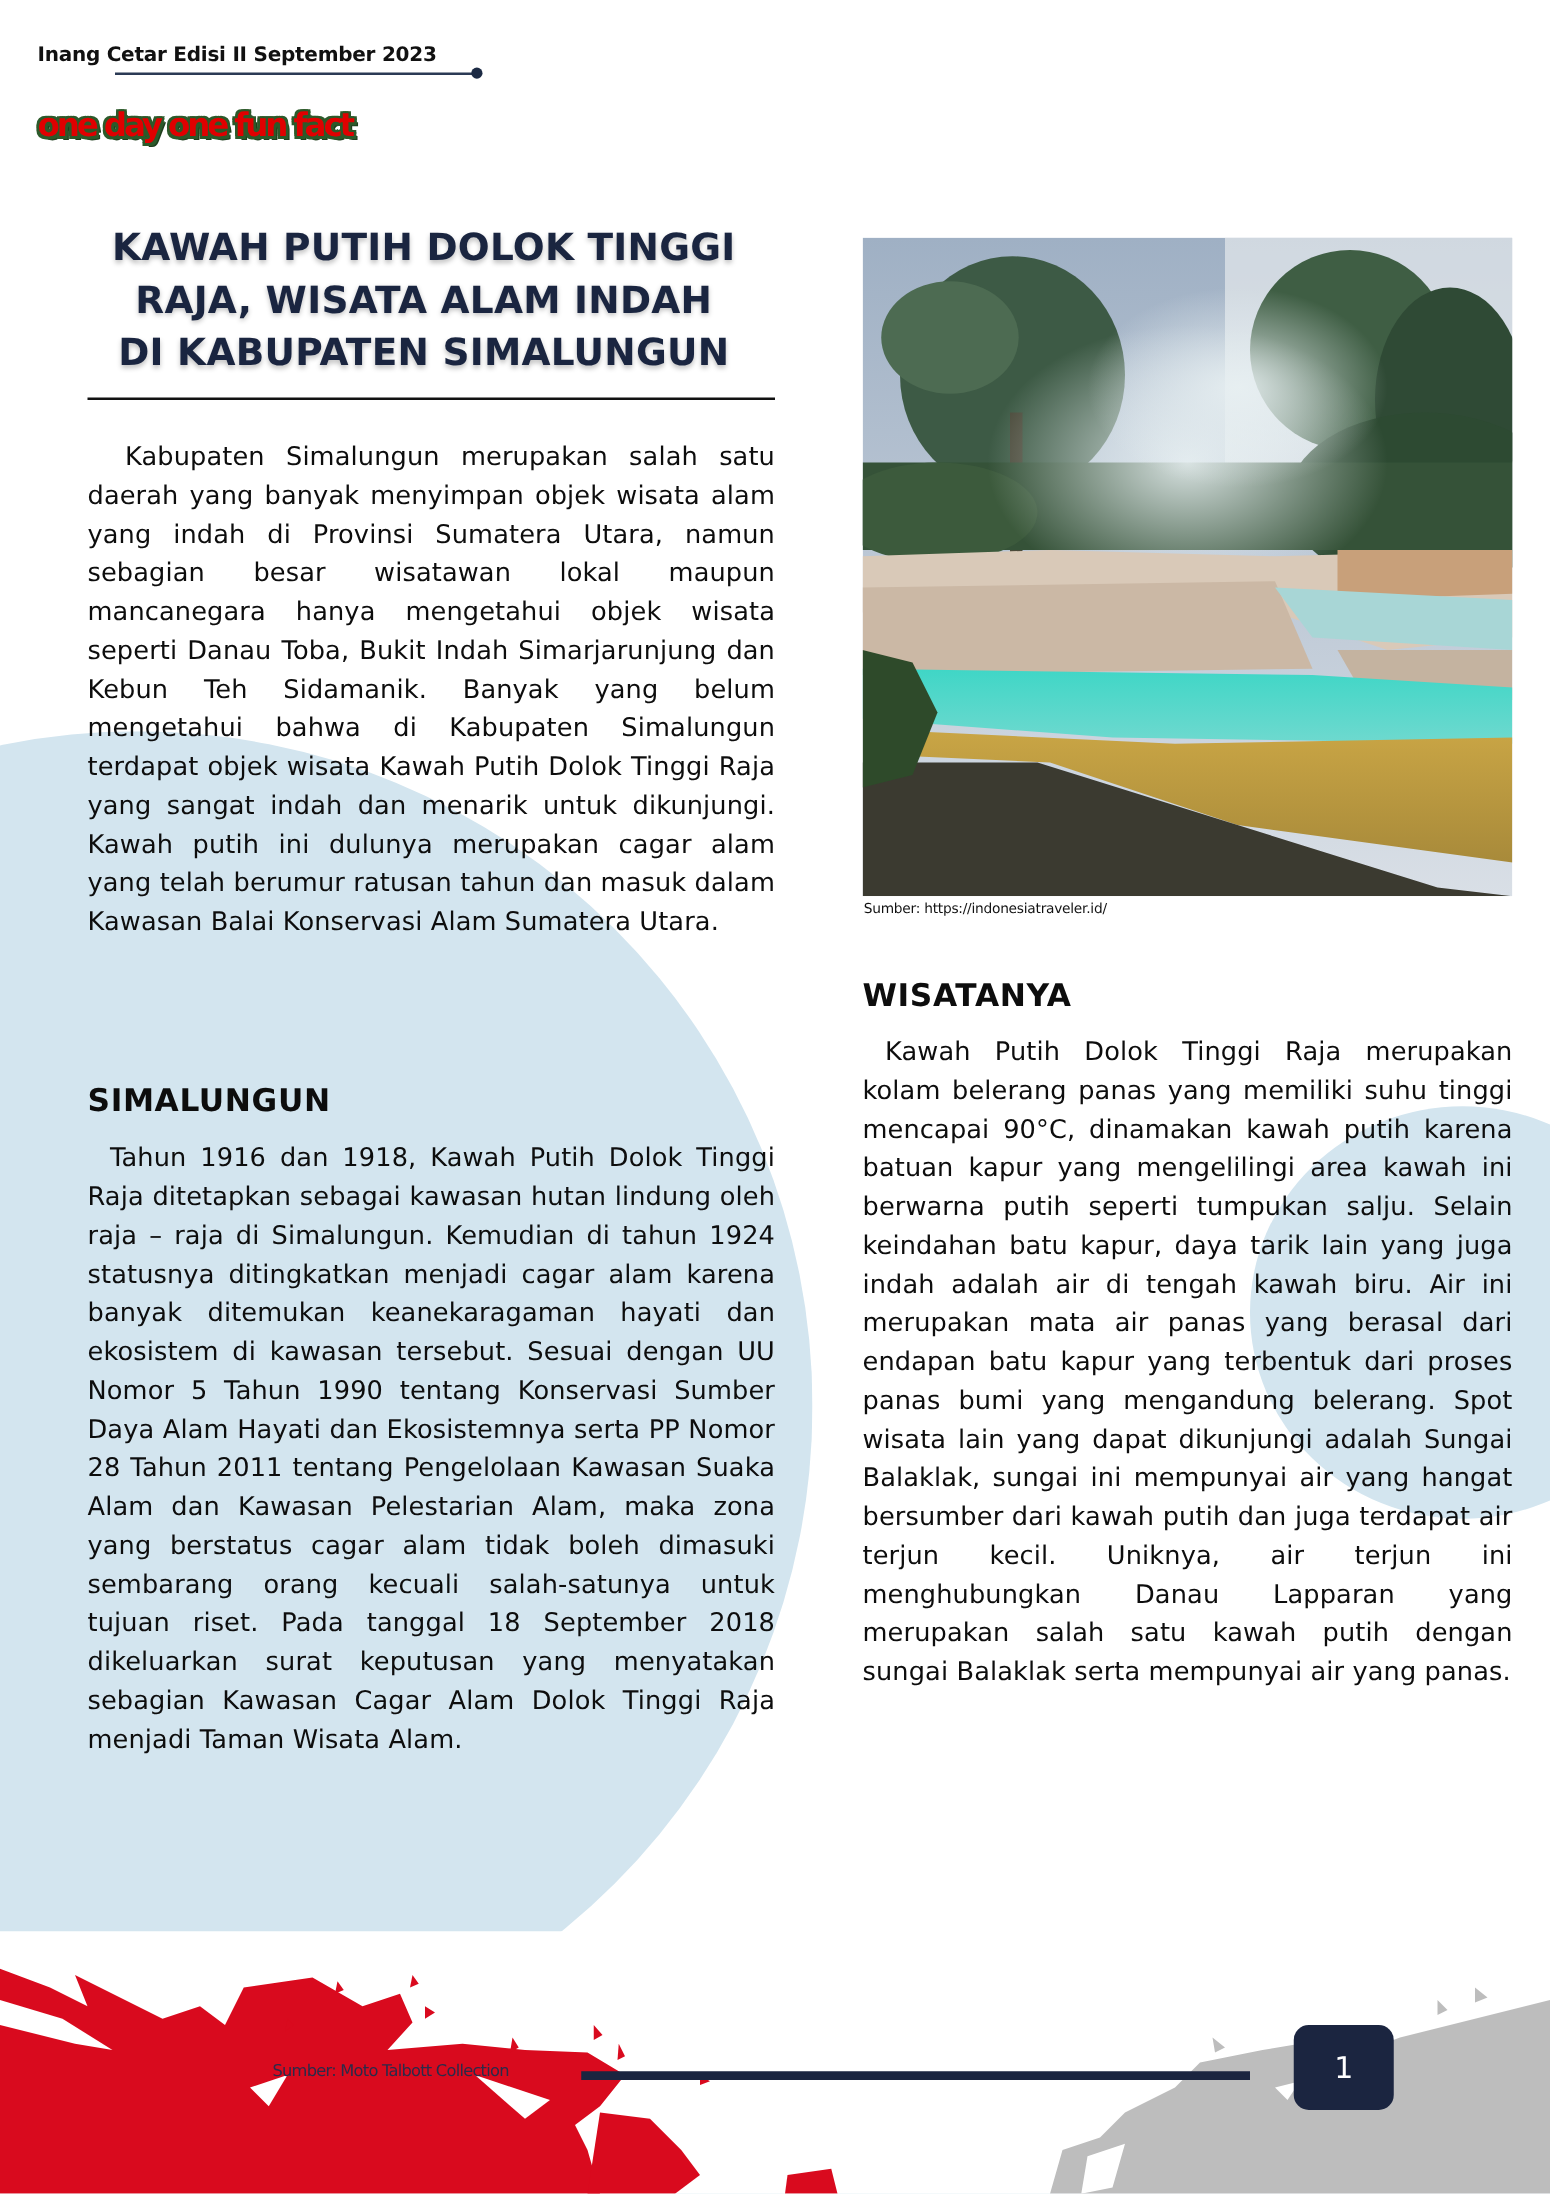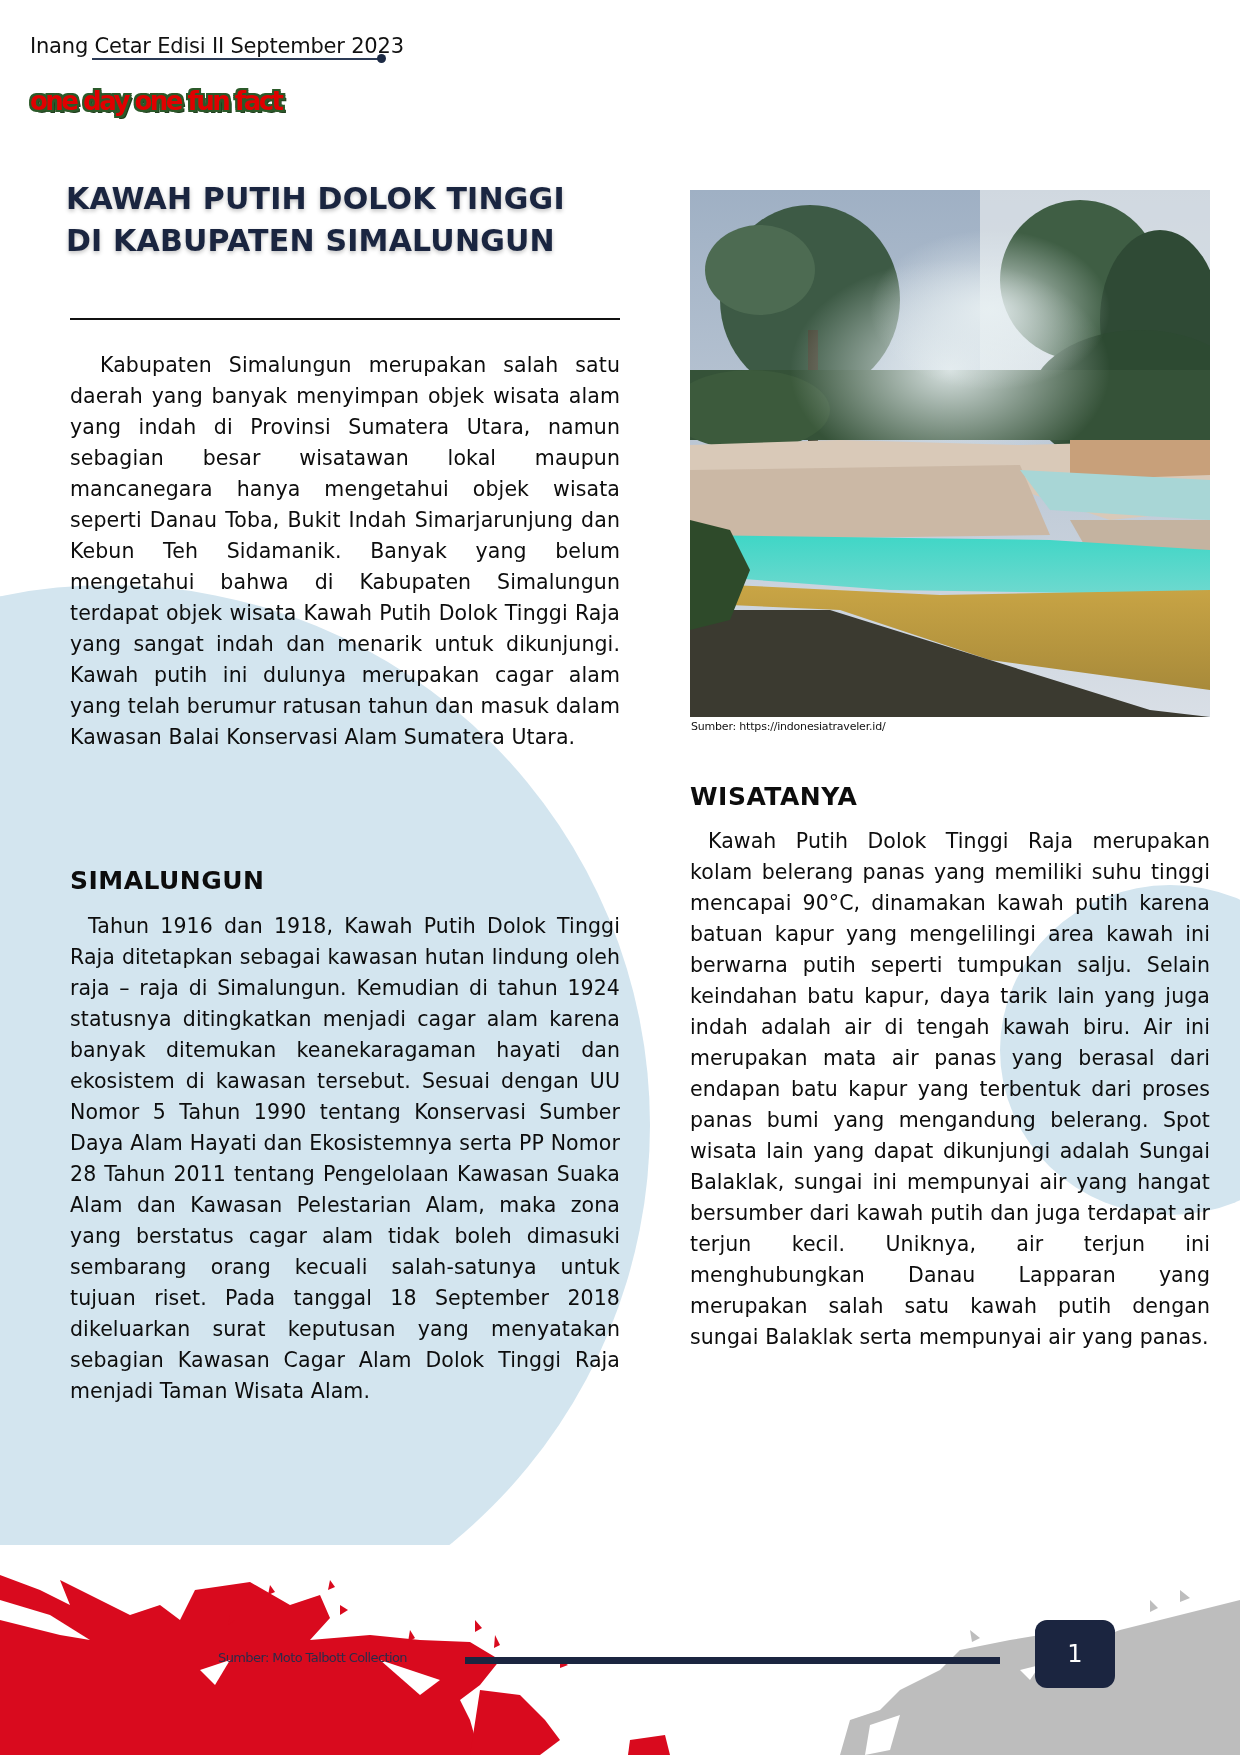--- a/index.html
+++ b/index.html
@@ -7,7 +7,7 @@
   .blob { position:absolute; border-radius:50%; background:#d3e5ef; }
   #blob-left { left:-430px; top:585px; width:1080px; height:1080px; clip-path: inset(0 0 120px 0); }
   #blob-right { left:1000px; top:885px; width:340px; height:330px; }
-  .issue { position:absolute; left:30px; top:34px; font-size:21px; letter-spacing:-0.2px; color:#111; }
+  .issue { position:absolute; left:30px; top:34px; font-size:16px; letter-spacing:-0.2px; color:#111;font-weight:bold; }
   .issue-line { position:absolute; left:92px; top:58px; width:290px; height:2px; background:#2b3a55; }
   .issue-dot { position:absolute; left:377px; top:54px; width:9px; height:9px; border-radius:50%; background:#1c2a44; }
   .fun-fact { position:absolute; left:30px; top:86px; font-family:"DejaVu Sans", sans-serif; font-weight:bold; font-size:26px; letter-spacing:-2.5px; color:#e00000;

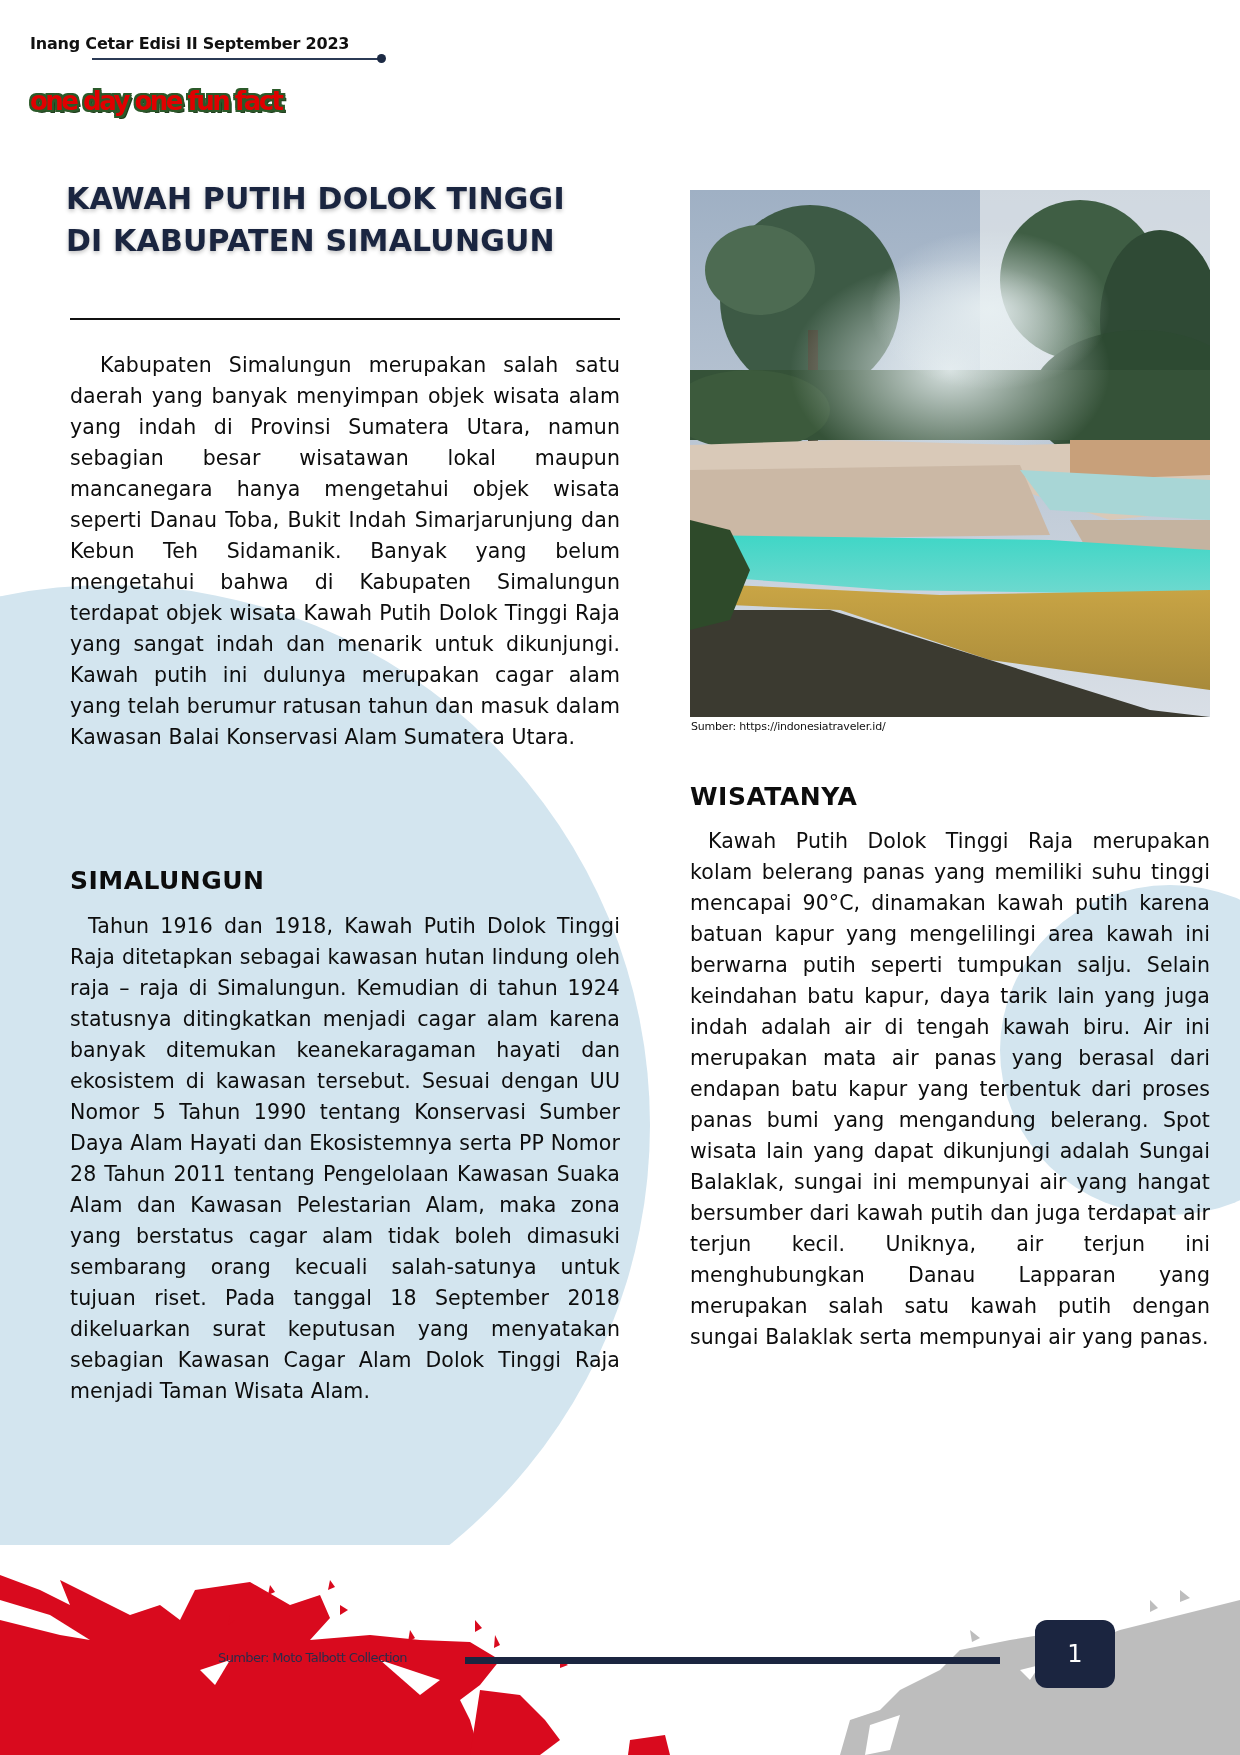--- a/index.html
+++ b/index.html
@@ -12,7 +12,7 @@
   .issue-dot { position:absolute; left:377px; top:54px; width:9px; height:9px; border-radius:50%; background:#1c2a44; }
   .fun-fact { position:absolute; left:30px; top:86px; font-family:"DejaVu Sans", sans-serif; font-weight:bold; font-size:26px; letter-spacing:-2.5px; color:#e00000;
     text-shadow: -2px -2px 0 #2c5a2a, 2px -2px 0 #2c5a2a, -2px 2px 0 #2c5a2a, 2px 2px 0 #2c5a2a, 0 2px 0 #2c5a2a, 0 -2px 0 #2c5a2a, 2px 0 0 #2c5a2a, -2px 0 0 #2c5a2a, 3px 3px 0 #1f3e1d; }
-  .headline { position:absolute; left:66px; top:178px; width:546px; font-family:"DejaVu Sans", sans-serif; font-weight:bold; font-size:30px; line-height:42px; color:#1a2540; letter-spacing:0.2px; text-shadow:0 2px 4px rgba(0,0,0,0.25); }
+  .headline { position:absolute; left:66px; top:178px; width:546px; text-align:center; font-family:"DejaVu Sans", sans-serif; font-weight:bold; font-size:30px; line-height:42px; color:#1a2540; letter-spacing:0.2px; text-shadow:0 2px 4px rgba(0,0,0,0.25); }
   .headline-rule { position:absolute; left:70px; top:318px; width:550px; height:2px; background:#111; }
   .body-text { position:absolute; font-family:"DejaVu Sans", sans-serif; font-size:20.5px; line-height:31px; text-align:justify; color:#0d0d0d; letter-spacing:0.1px; }
   #intro { left:70px; top:350px; width:550px; }

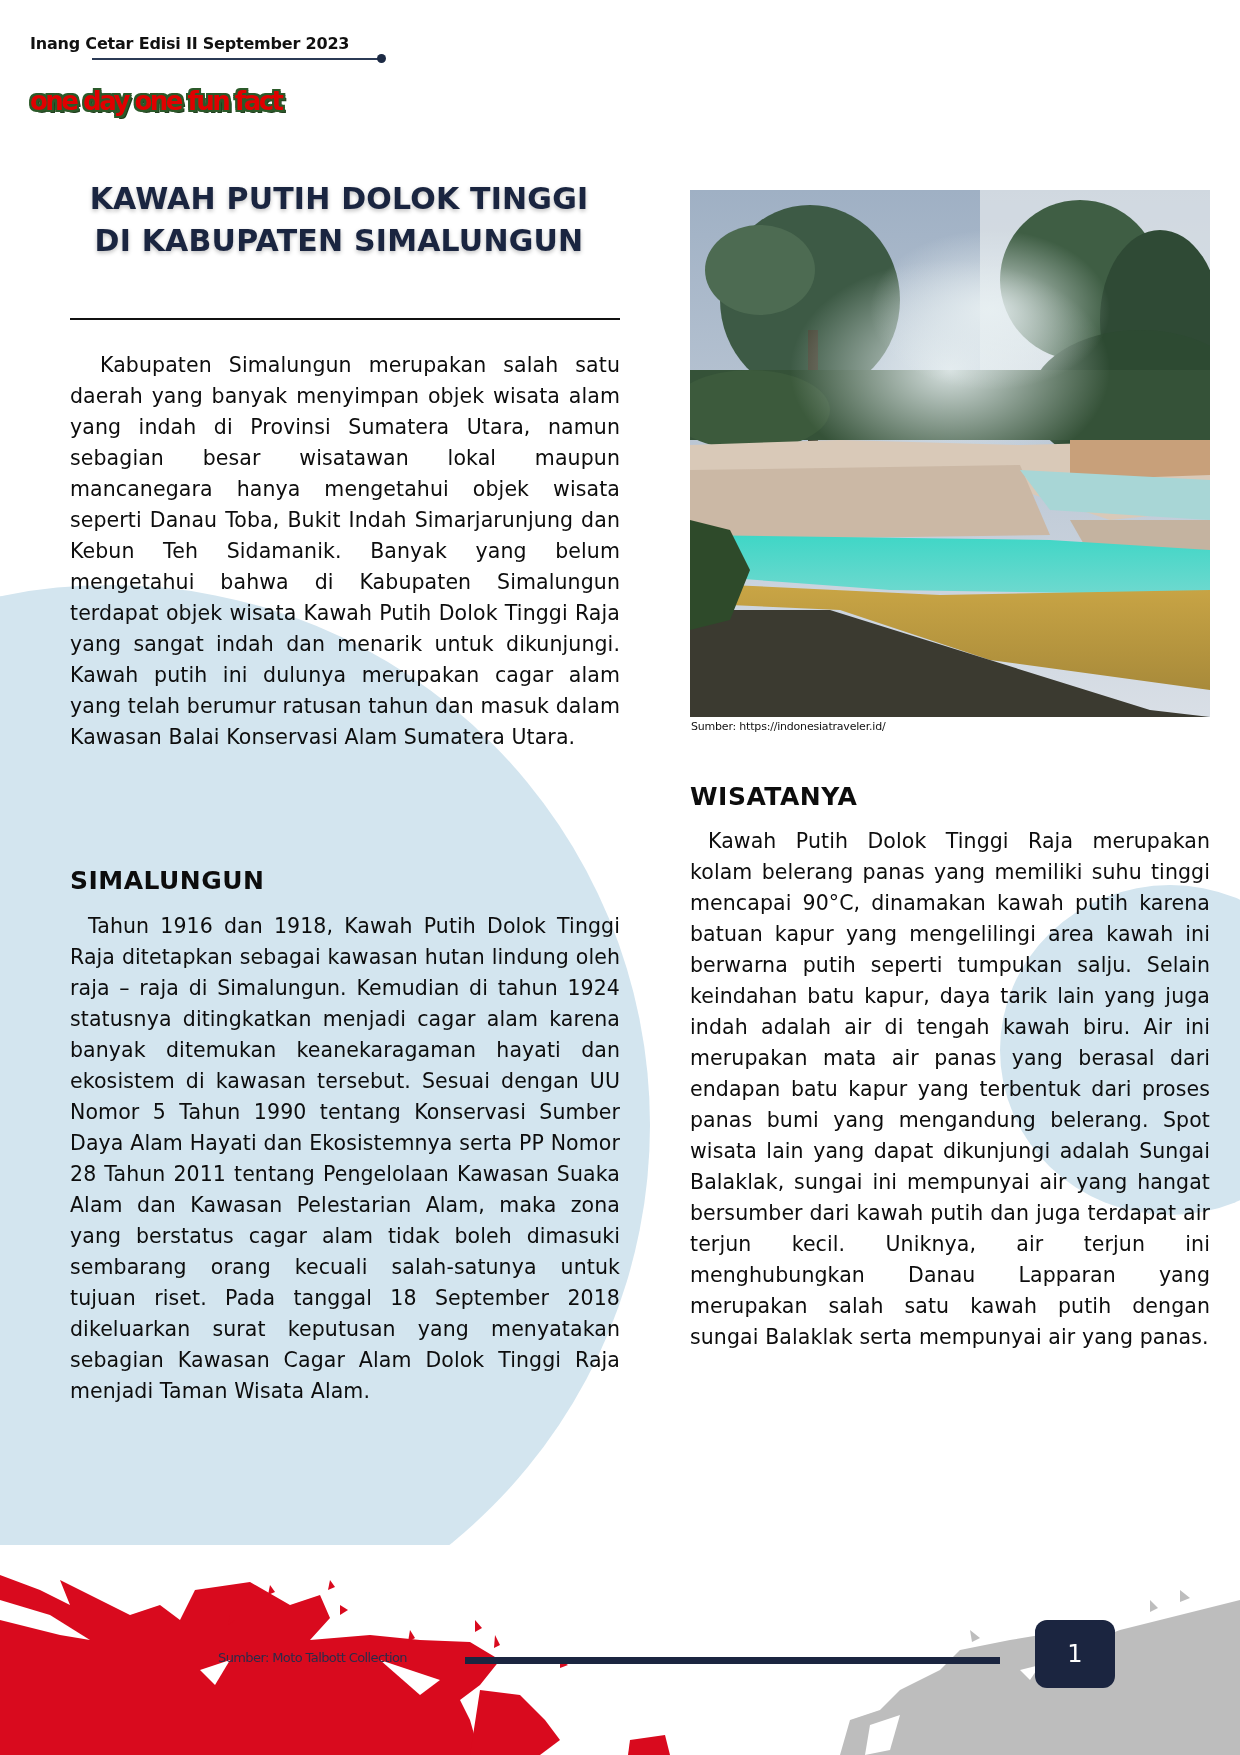--- a/index.html
+++ b/index.html
@@ -43,6 +43,7 @@
 
 <div class="headline">
   <div>KAWAH PUTIH DOLOK TINGGI</div>
+  <div>RAJA, WISATA ALAM INDAH</div>
   <div>DI KABUPATEN SIMALUNGUN</div>
 </div>
 <div class="headline-rule"></div>

